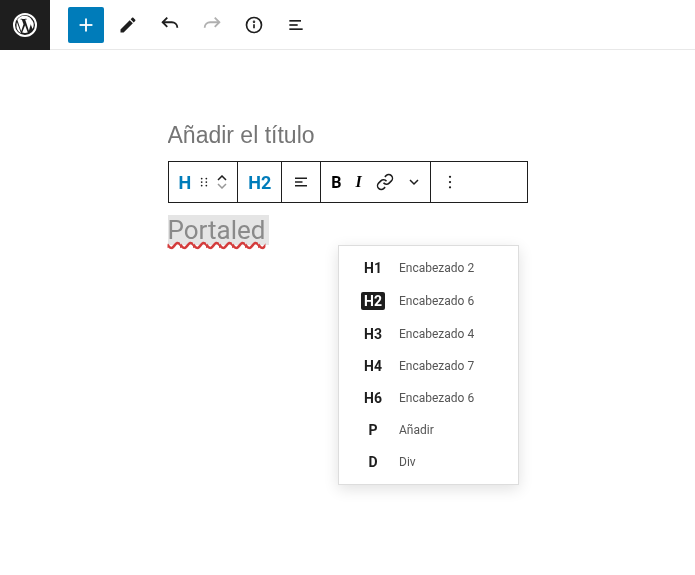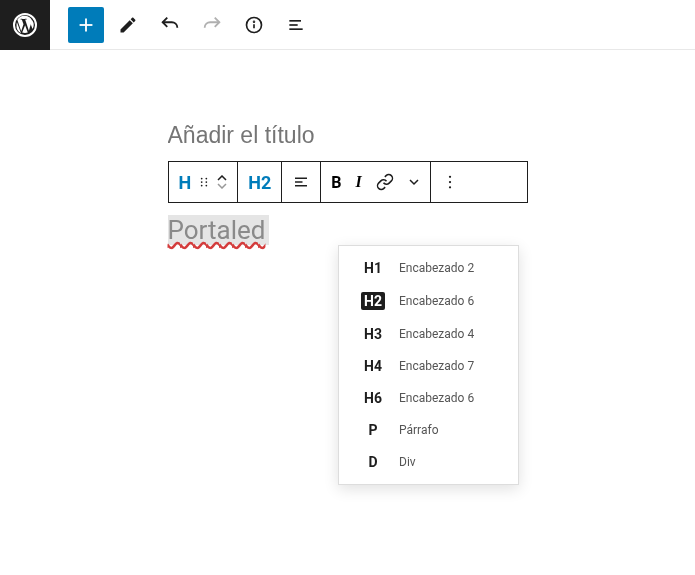--- a/index.html
+++ b/index.html
@@ -268,7 +268,7 @@
     </div>
     <div class="dd-item">
       <span class="dd-tag">P</span>
-      <span class="dd-label">Párrafo</span>
+      <span class="dd-label">Añadir</span>
     </div>
     <div class="dd-item">
       <span class="dd-tag">D</span>

